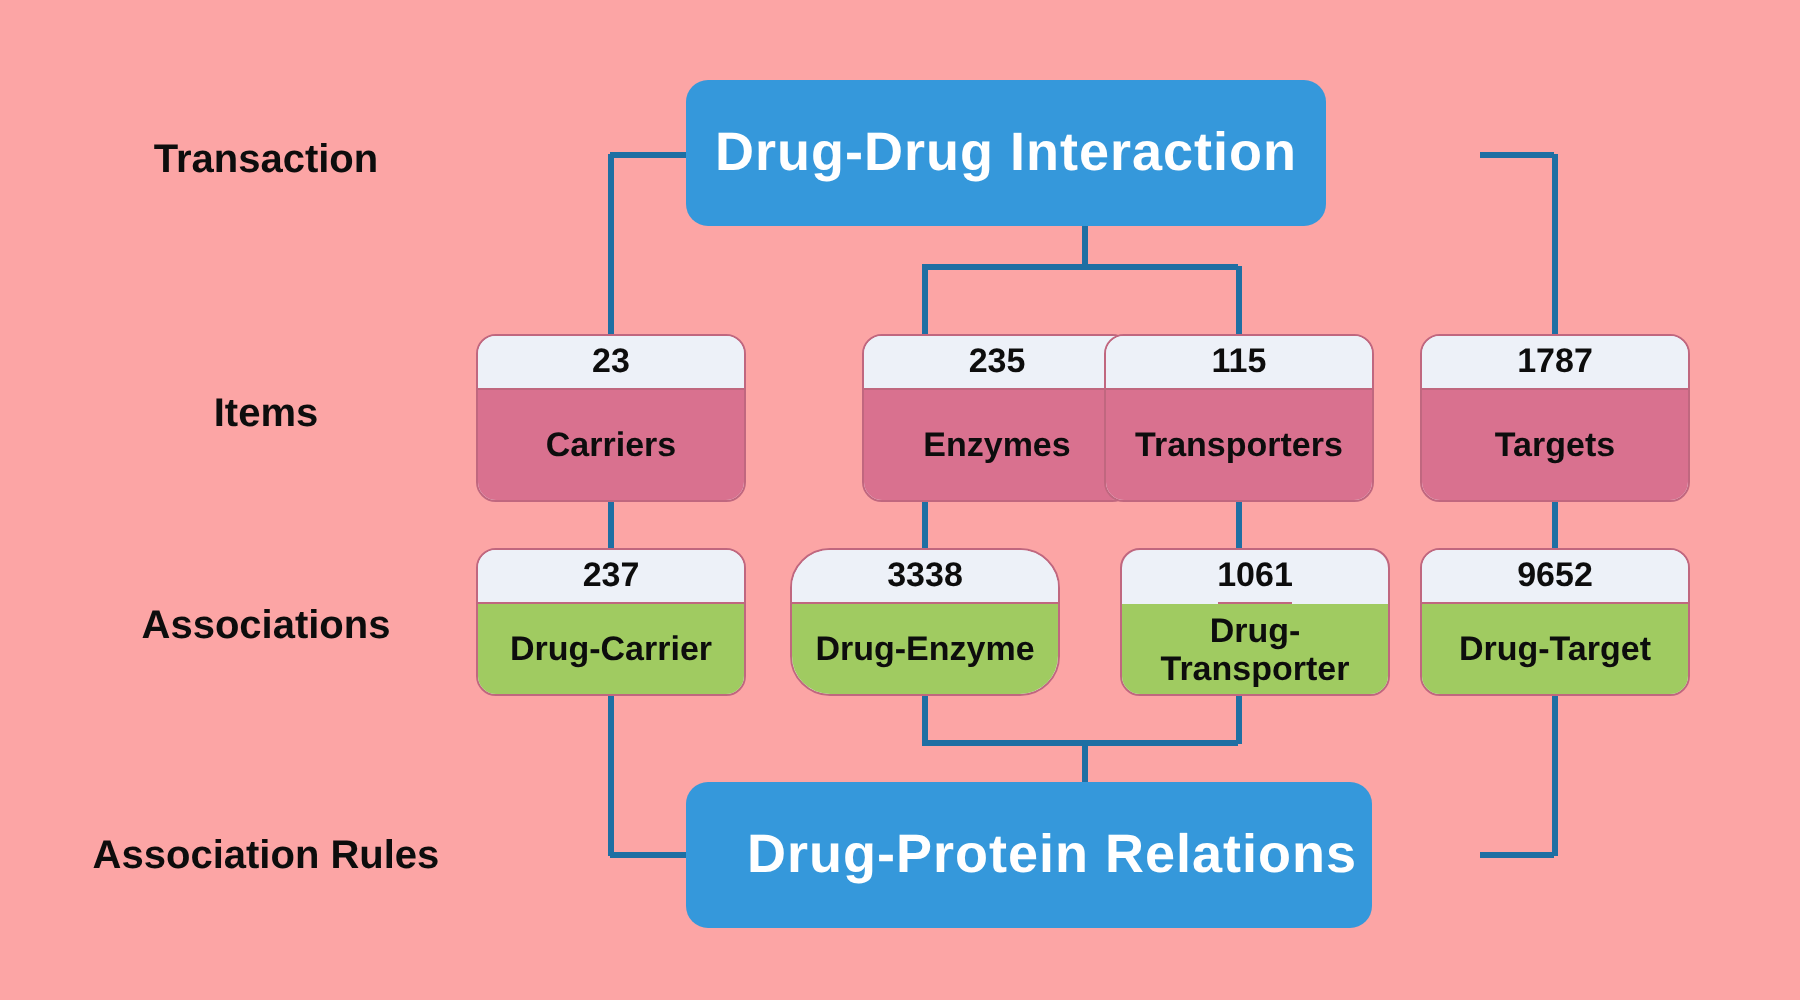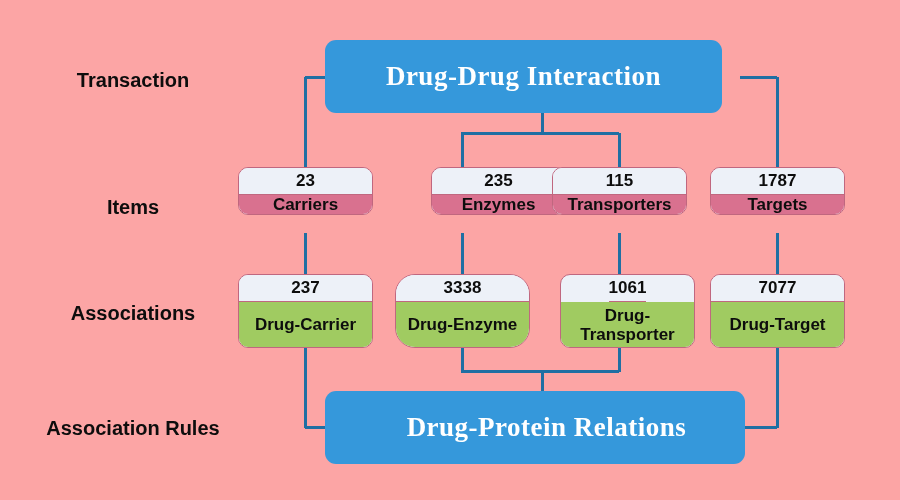--- a/index.html
+++ b/index.html
@@ -29,8 +29,8 @@
   
   .banner {
     position: absolute;
-    left: 325px;
-    width: 397px;
+    left: 343px;
+    width: 320px;
     height: 73px;
     background: #3598db;
     border-radius: 11px;
@@ -41,7 +41,6 @@
     font-weight: bold;
     font-size: 27px;
     letter-spacing: 0.5px;
-    font-family: Liberation Serif, serif;
   }
   
   .node {

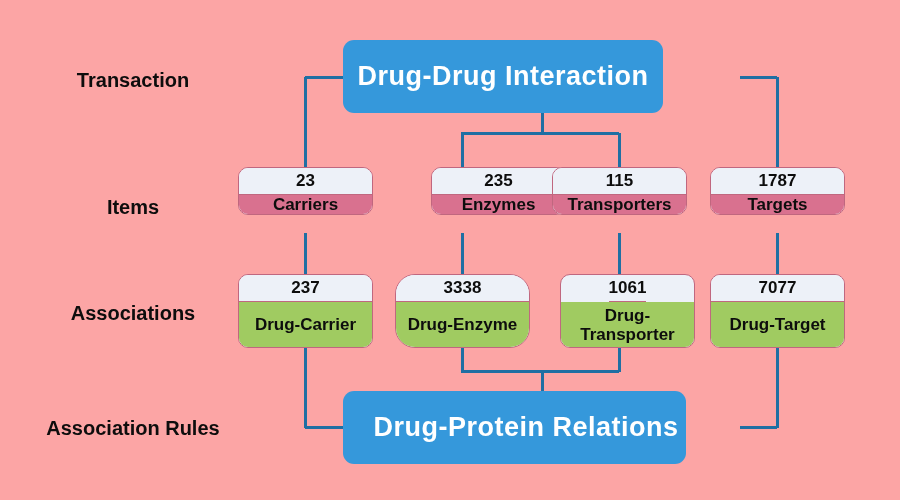--- a/index.html
+++ b/index.html
@@ -80,7 +80,7 @@
   }
   .node.pink .lbl { background: #d9718f; }
   .node.green .lbl { background: #a0cb61; }
-  .items-row { top: 167px; height: 48px; }
+  .items-row { top: 167px; height: 84px; }
   .assoc-row { top: 274px; height: 74px; }
   
   .line {

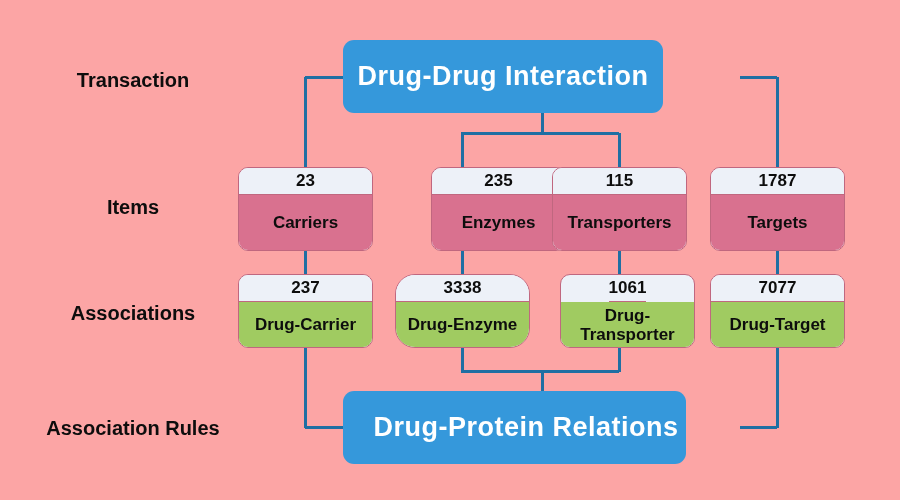--- a/index.html
+++ b/index.html
@@ -155,7 +155,7 @@
     <div class="lbl">Drug-Transporter</div>
   </div>
   <div class="node green assoc-row" style="left:710px;">
-    <div class="num">7077</div>
+    <div class="num">9652</div>
     <div class="lbl">Drug-Target</div>
   </div>
 

